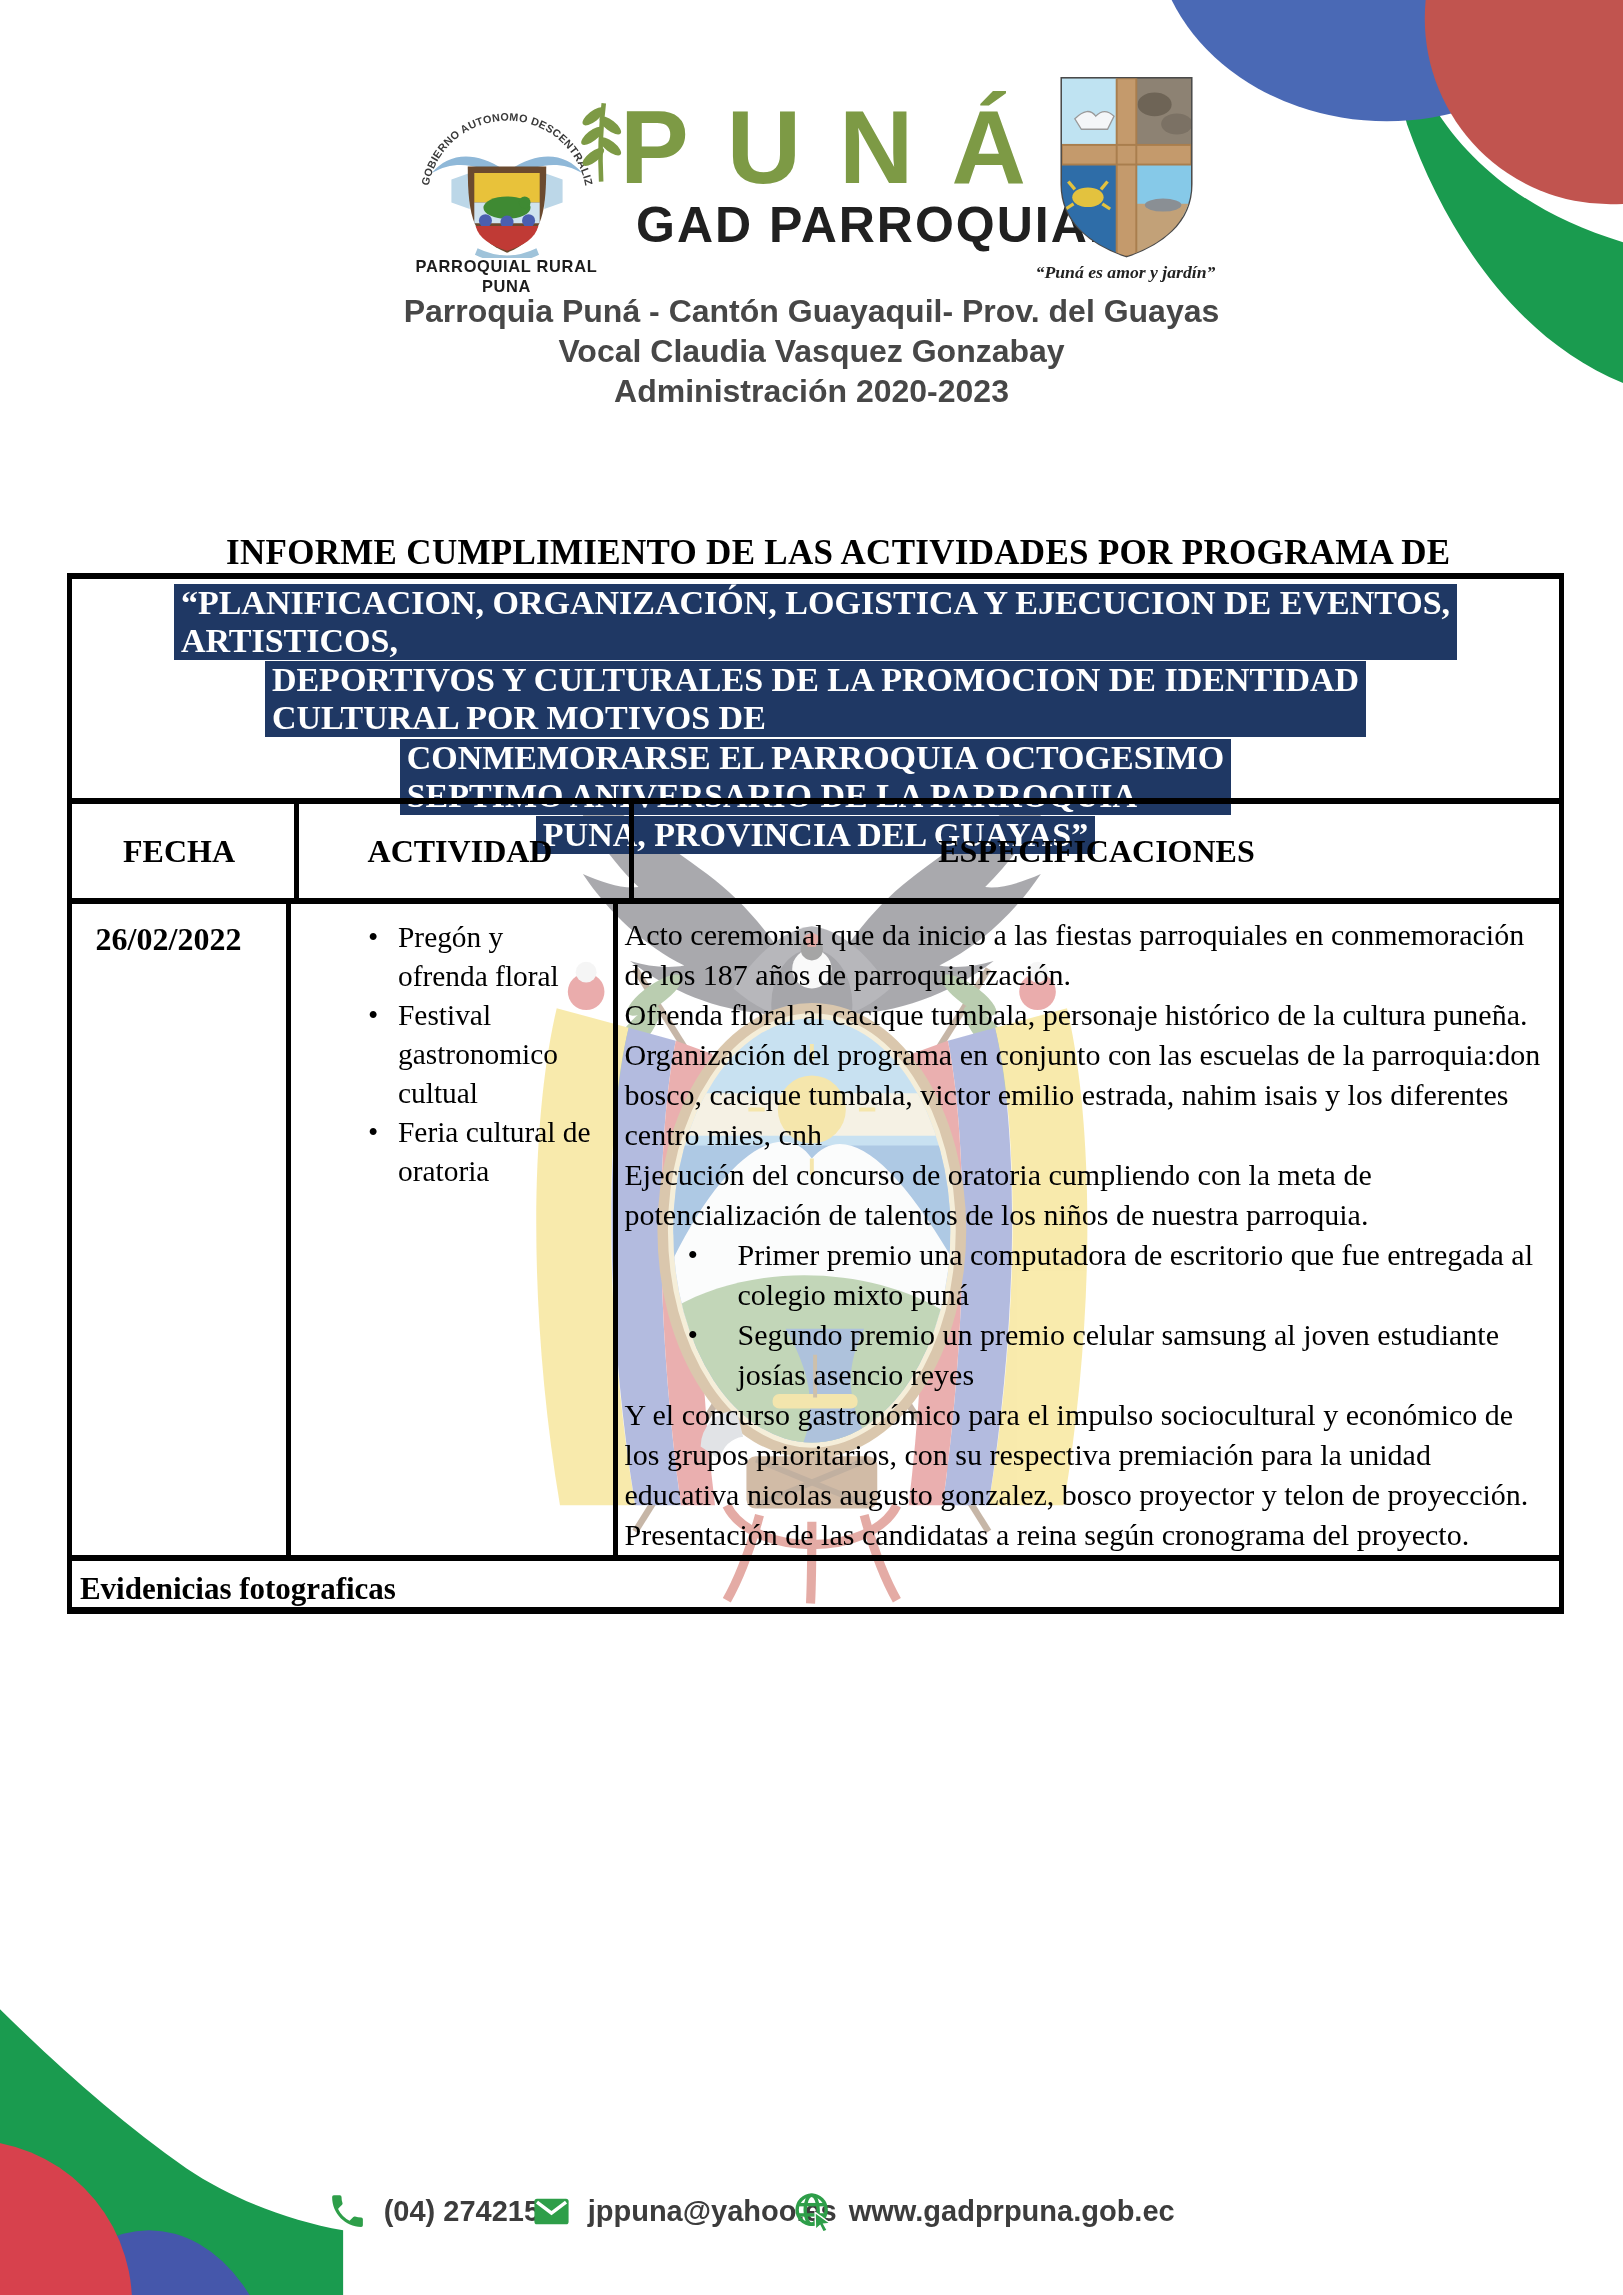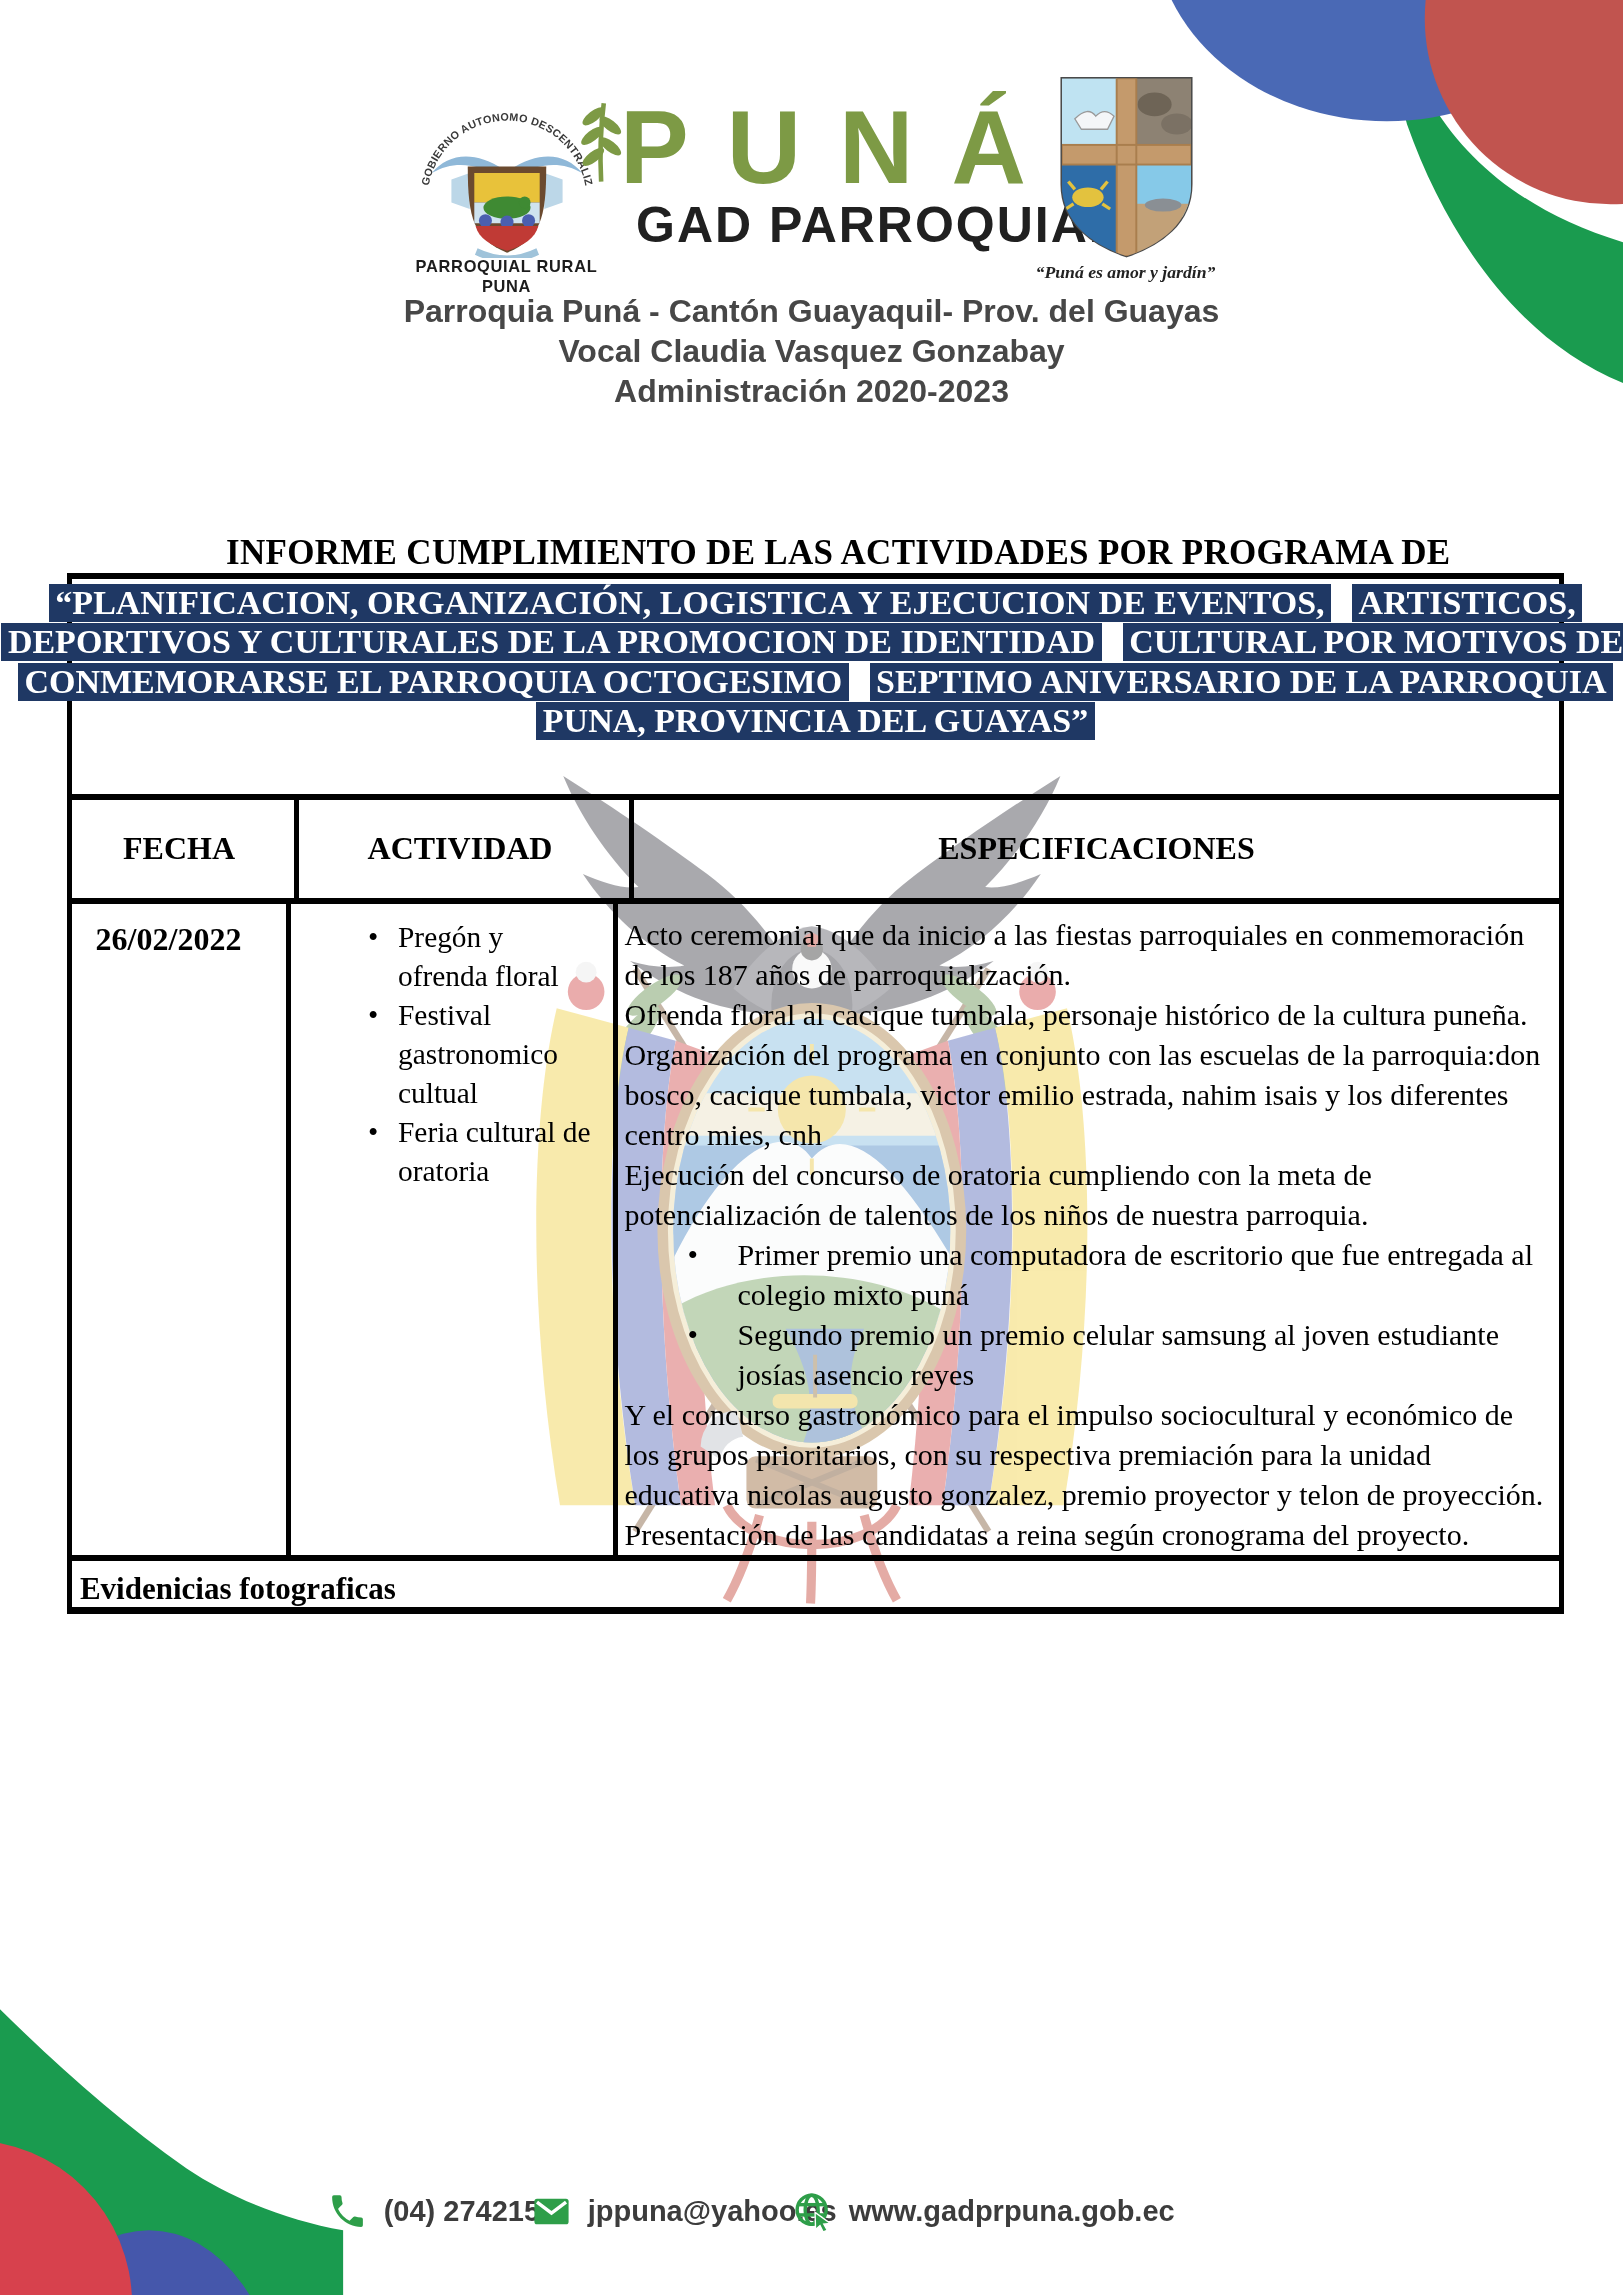--- a/index.html
+++ b/index.html
@@ -55,7 +55,7 @@
   #row-data{height:669px;border-top:6.5px solid #000;}
   #row-evid{flex:1;border-top:6.5px solid #000;}
 
-  .prog-line{display:flex;justify-content:center;gap:21px;margin-bottom:1.3px;}
+  .prog-line{display:flex;justify-content:center;gap:0;margin-bottom:1.3px;flex-direction:column;}
   .hl{background:#1f3864;color:#fff;font-weight:bold;font-size:34px;
       line-height:38px;padding:0 6.5px;white-space:nowrap;}
 

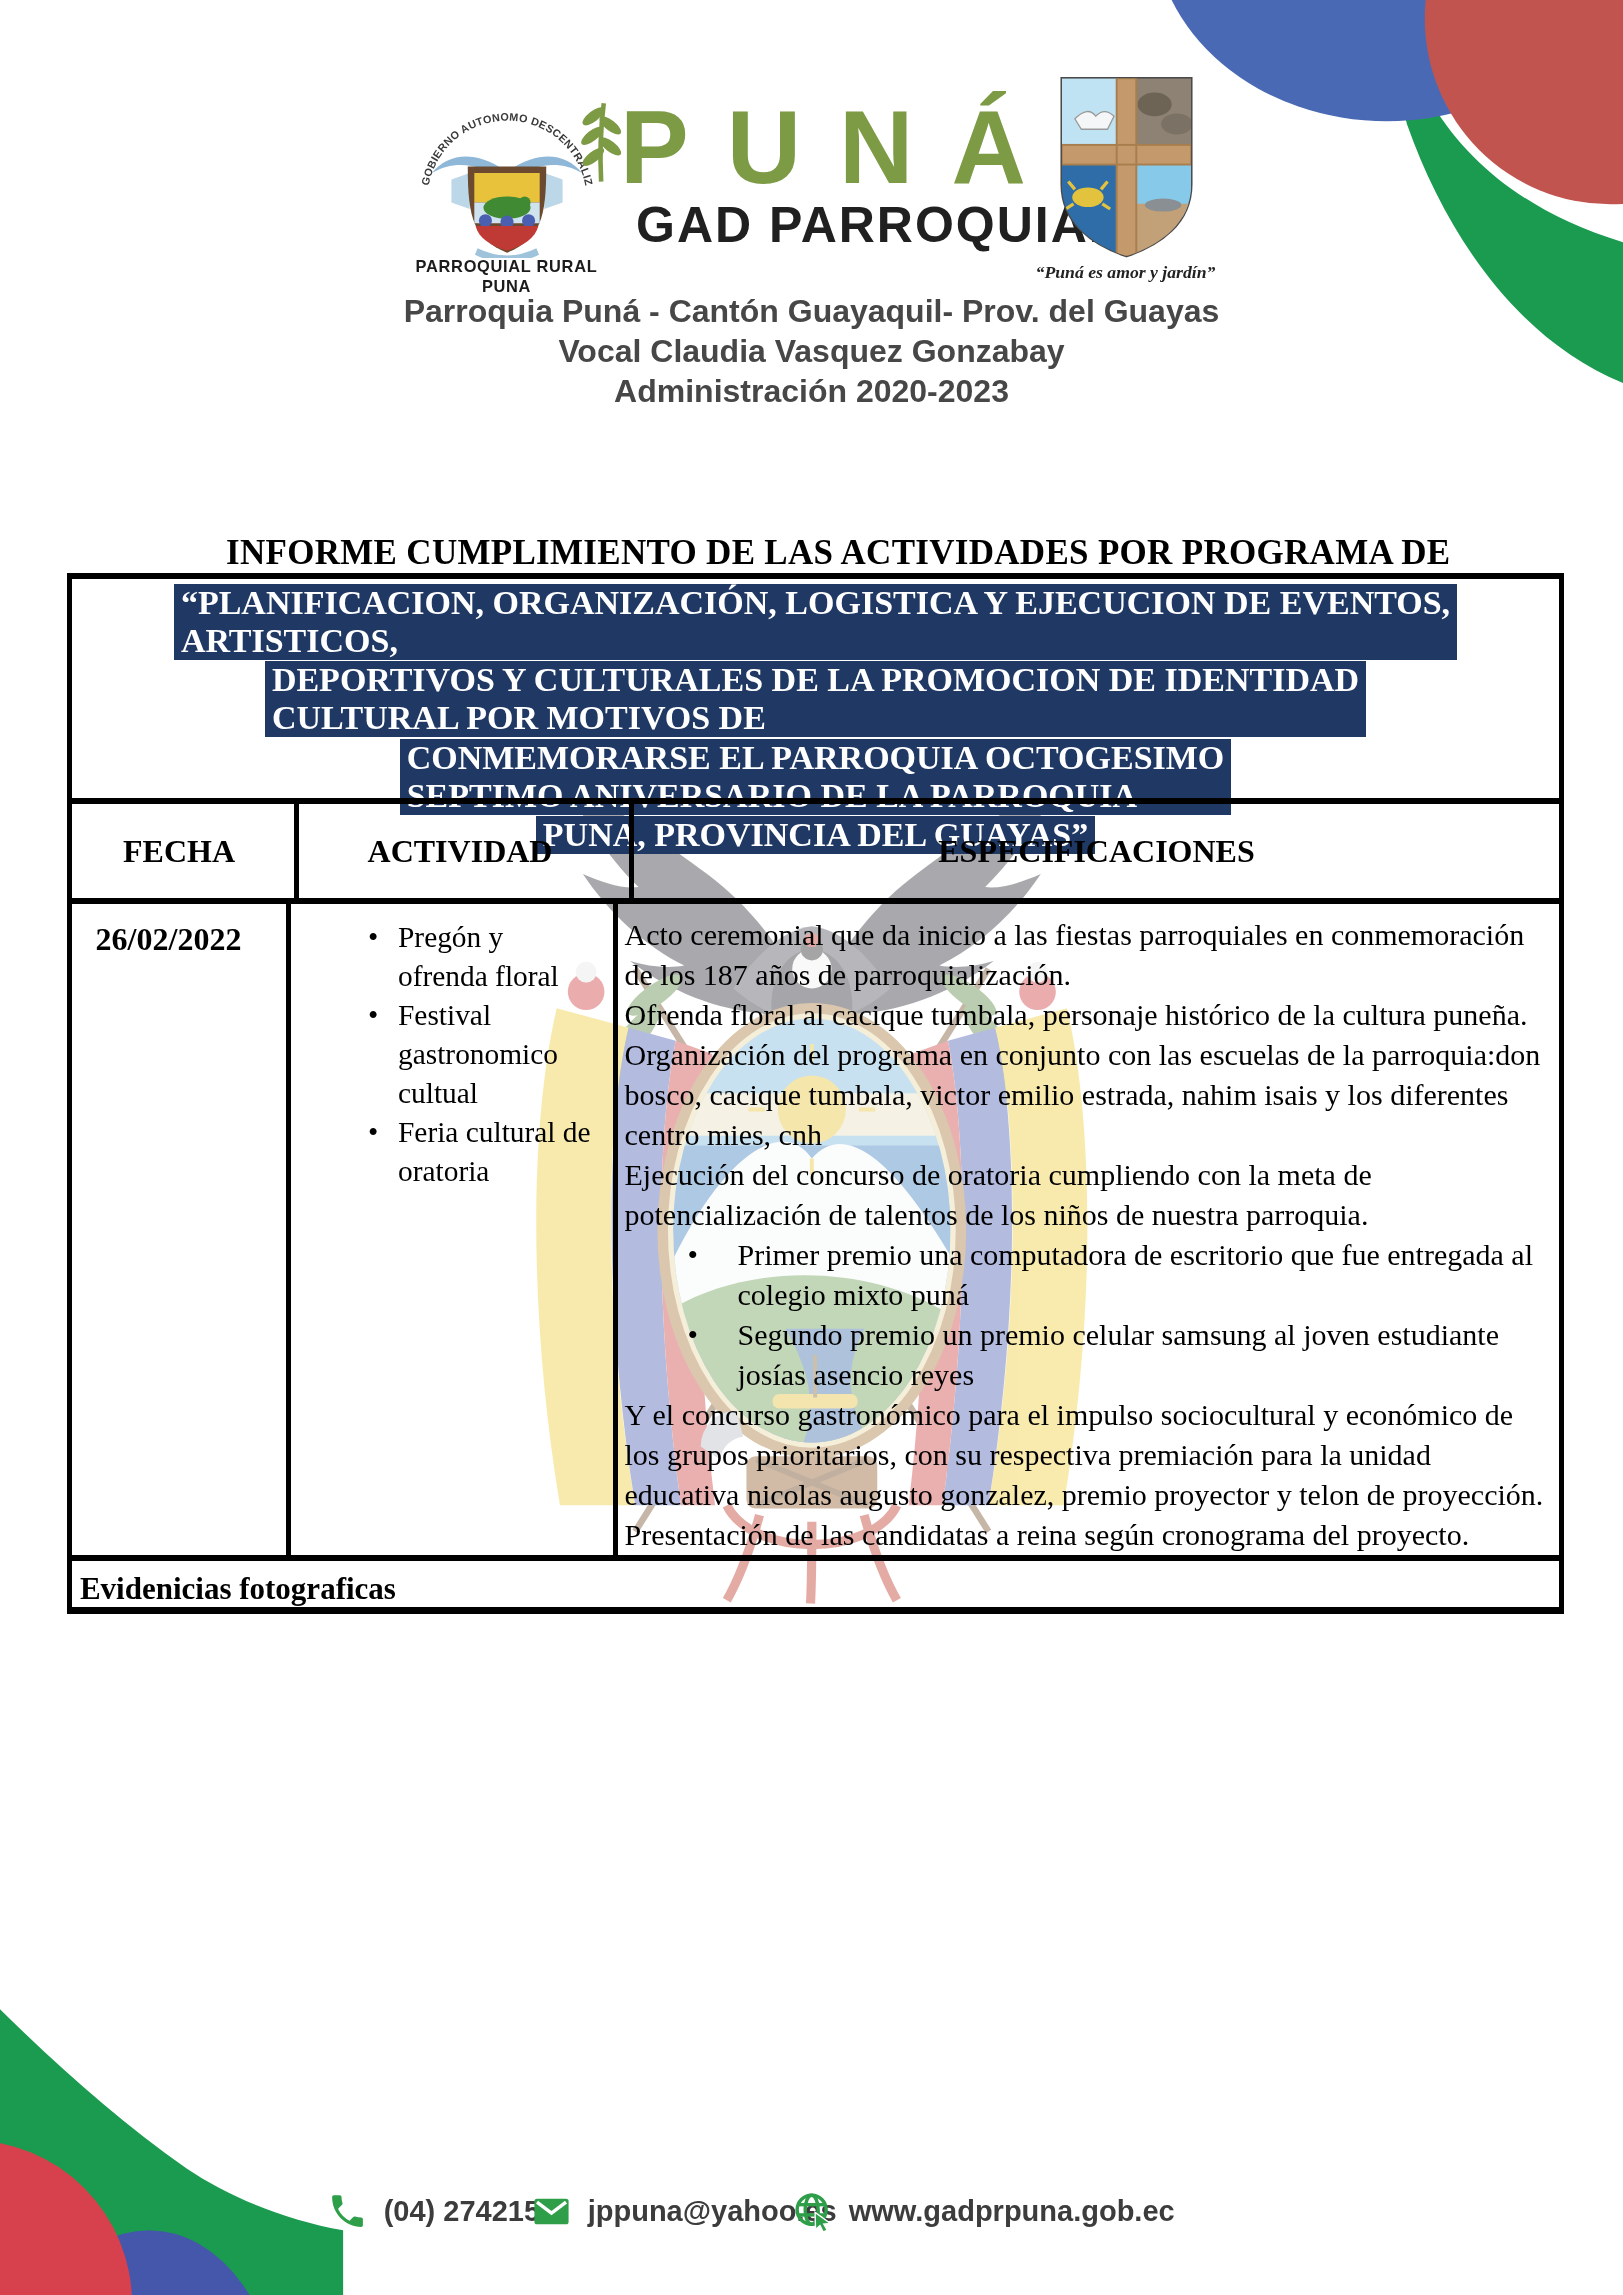--- a/index.html
+++ b/index.html
@@ -315,7 +315,7 @@
           <li>Primer premio una computadora de escritorio que fue entregada al colegio mixto puná</li>
           <li>Segundo premio un premio celular samsung al joven estudiante josías asencio reyes</li>
         </ul>
-        <p>Y el concurso gastronómico para el impulso sociocultural y económico de los grupos prioritarios, con su respectiva premiación para la unidad educativa nicolas augusto gonzalez, premio proyector y telon de proyección.</p>
+        <p>Y el concurso gastronómico para el impulso sociocultural y económico de los grupos prioritarios, con su respectiva premiación para la unidad educativa nicolas augusto gonzalez, bosco proyector y telon de proyección.</p>
         <p>Presentación de las candidatas a reina según cronograma del proyecto.</p>
       </div>
     </div>

